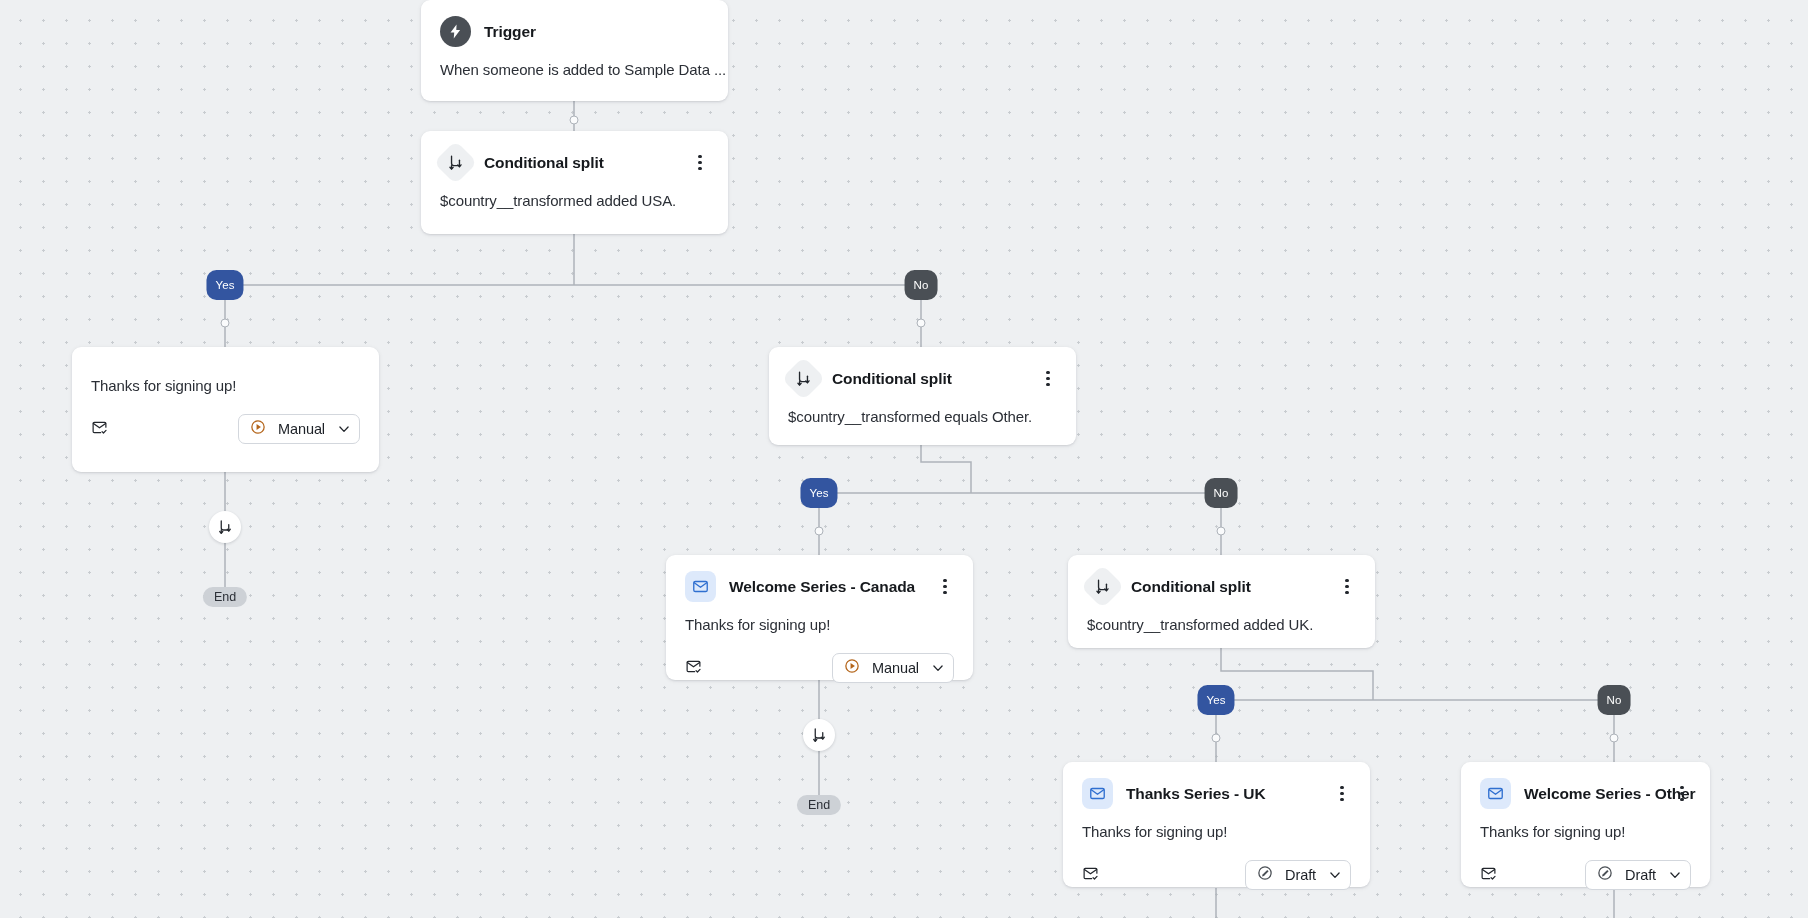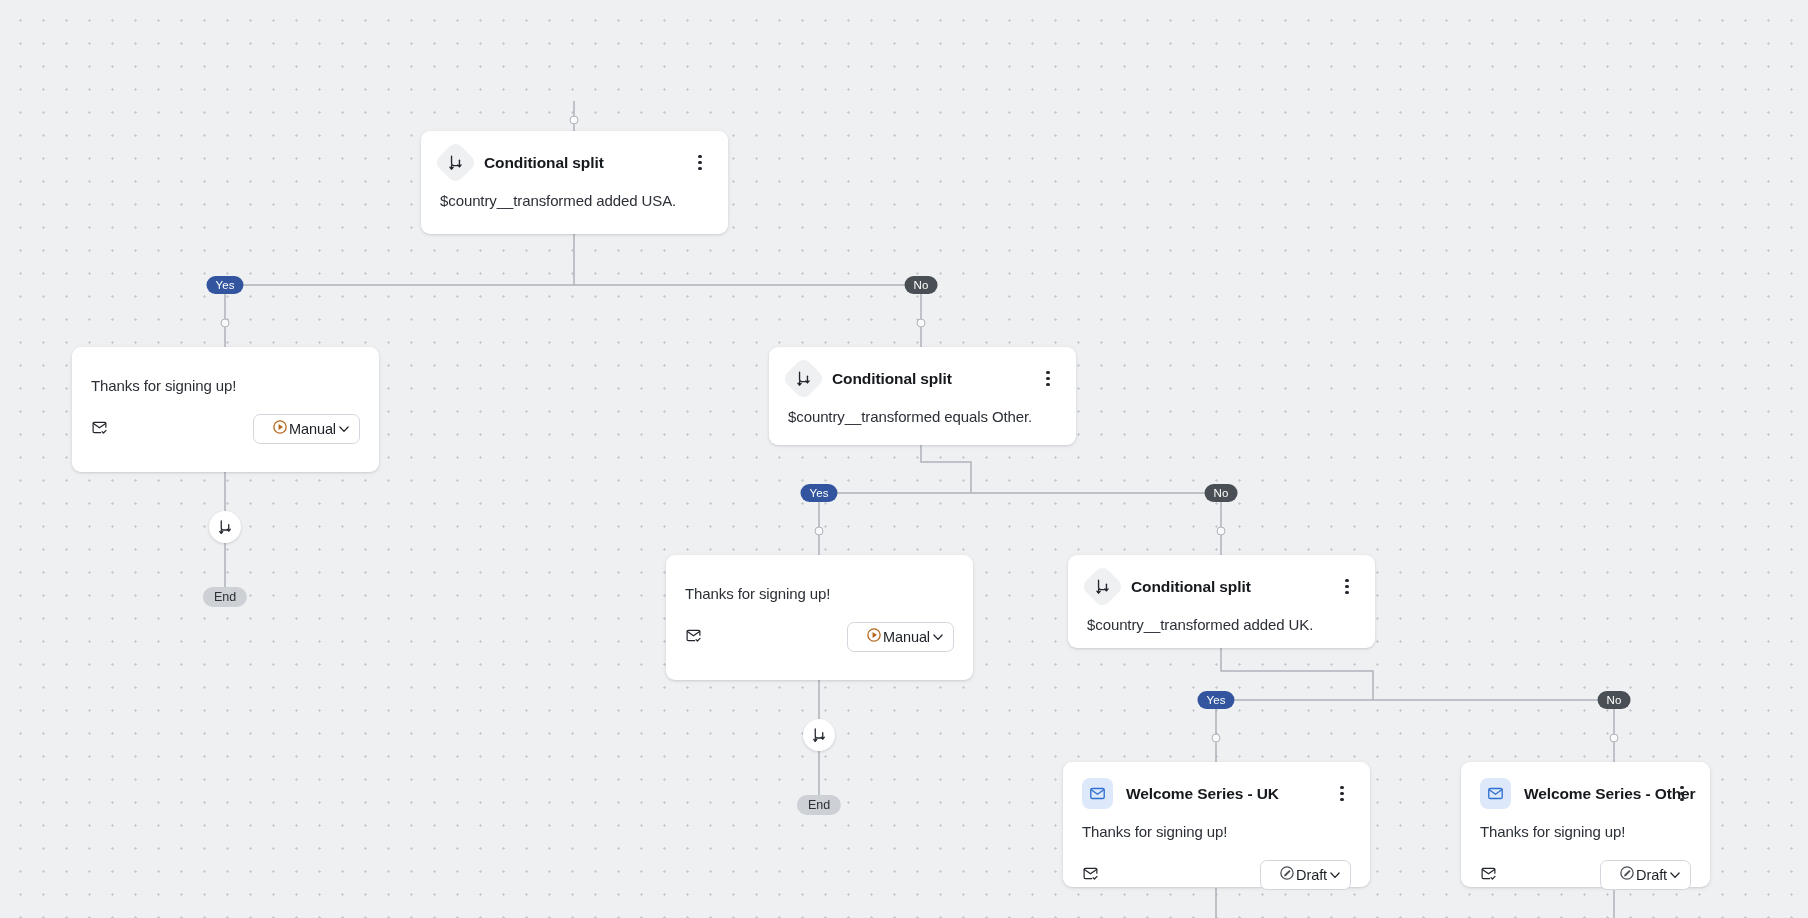--- a/index.html
+++ b/index.html
@@ -203,6 +203,17 @@
   <div class="wire-dot" style="left:1216px; top:738px;"></div>
   <div class="wire-dot" style="left:1614px; top:738px;"></div>
 
+  <div class="card" style="left:421px; top:0px; width:307px; height:101px;">
+    <div class="card-head">
+      <span class="icon-box icon-trigger">
+        <svg width="17" height="17" viewBox="0 0 24 24" fill="#ffffff">
+          <path d="M13.5 2 L5 13.5 h5.2 L9.5 22 L18.5 10 h-5.4 z"></path>
+        </svg>
+      </span>
+      <span class="card-title">Trigger</span>
+    </div>
+    <div class="card-desc">When someone is added to Sample Data ...</div>
+  </div>
 
   <div class="card" style="left:421px; top:131px; width:307px; height:103px;">
     <div class="card-head">

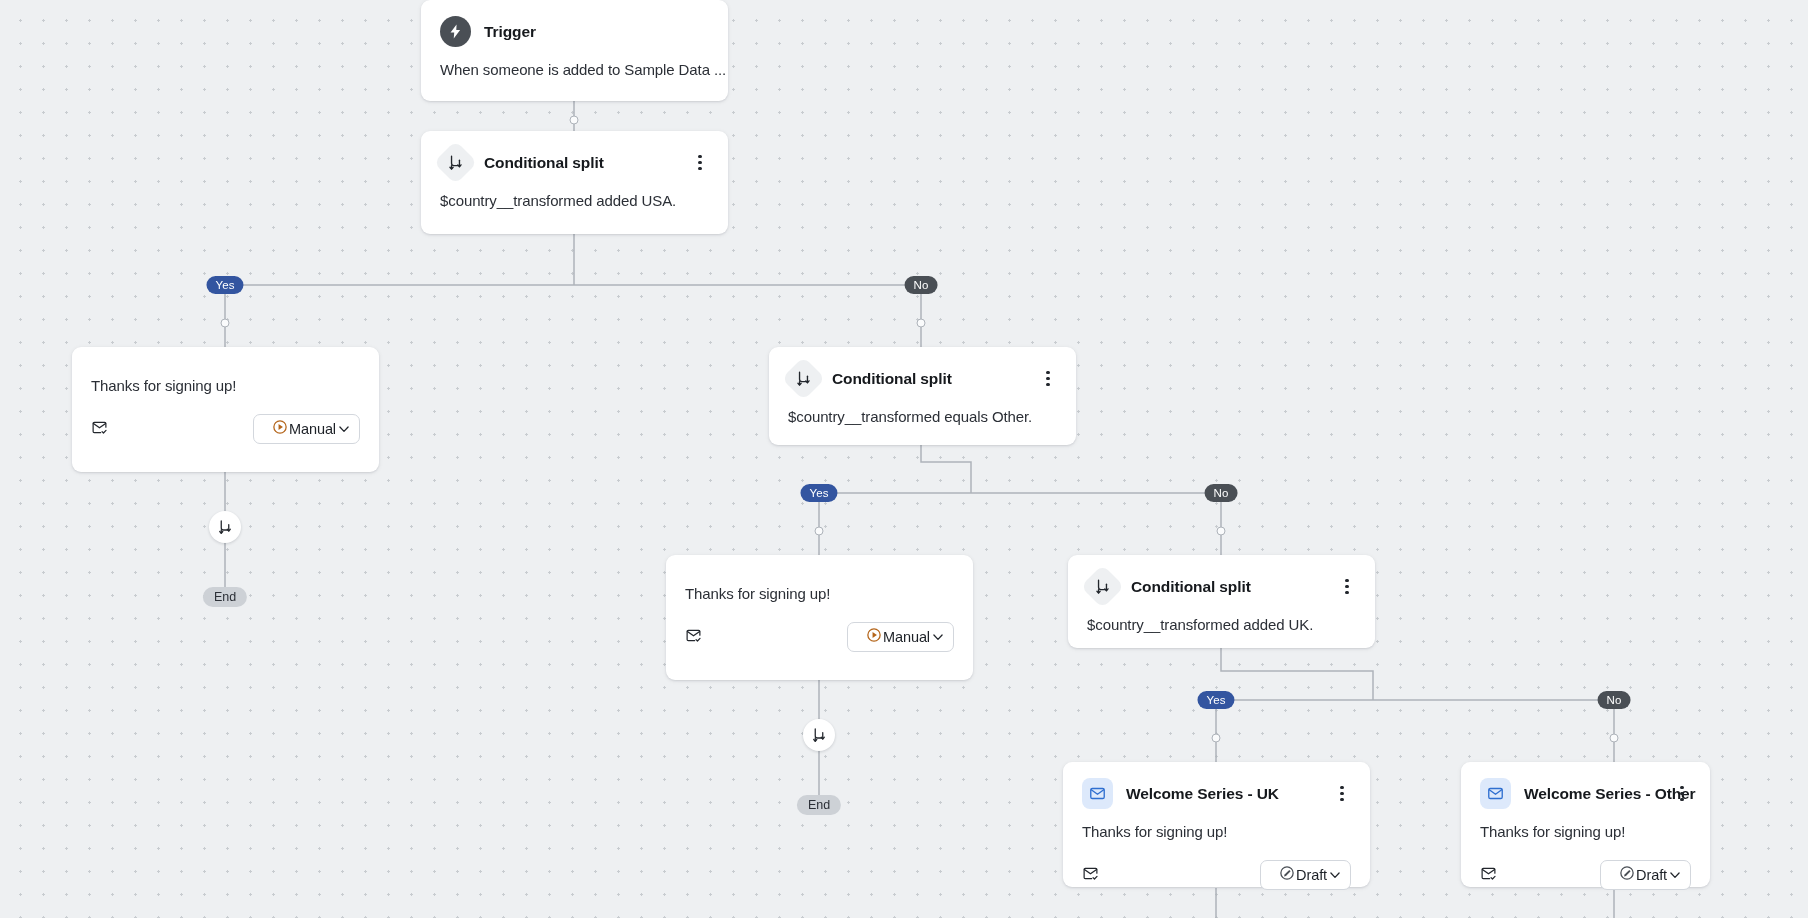--- a/index.html
+++ b/index.html
@@ -111,7 +111,7 @@
   
   .branch-badge {
     position: absolute;
-    height: 18px;
+    height: 30px;
     padding: 0 9px;
     border-radius: 10px;
     display: flex; align-items: center; justify-content: center;

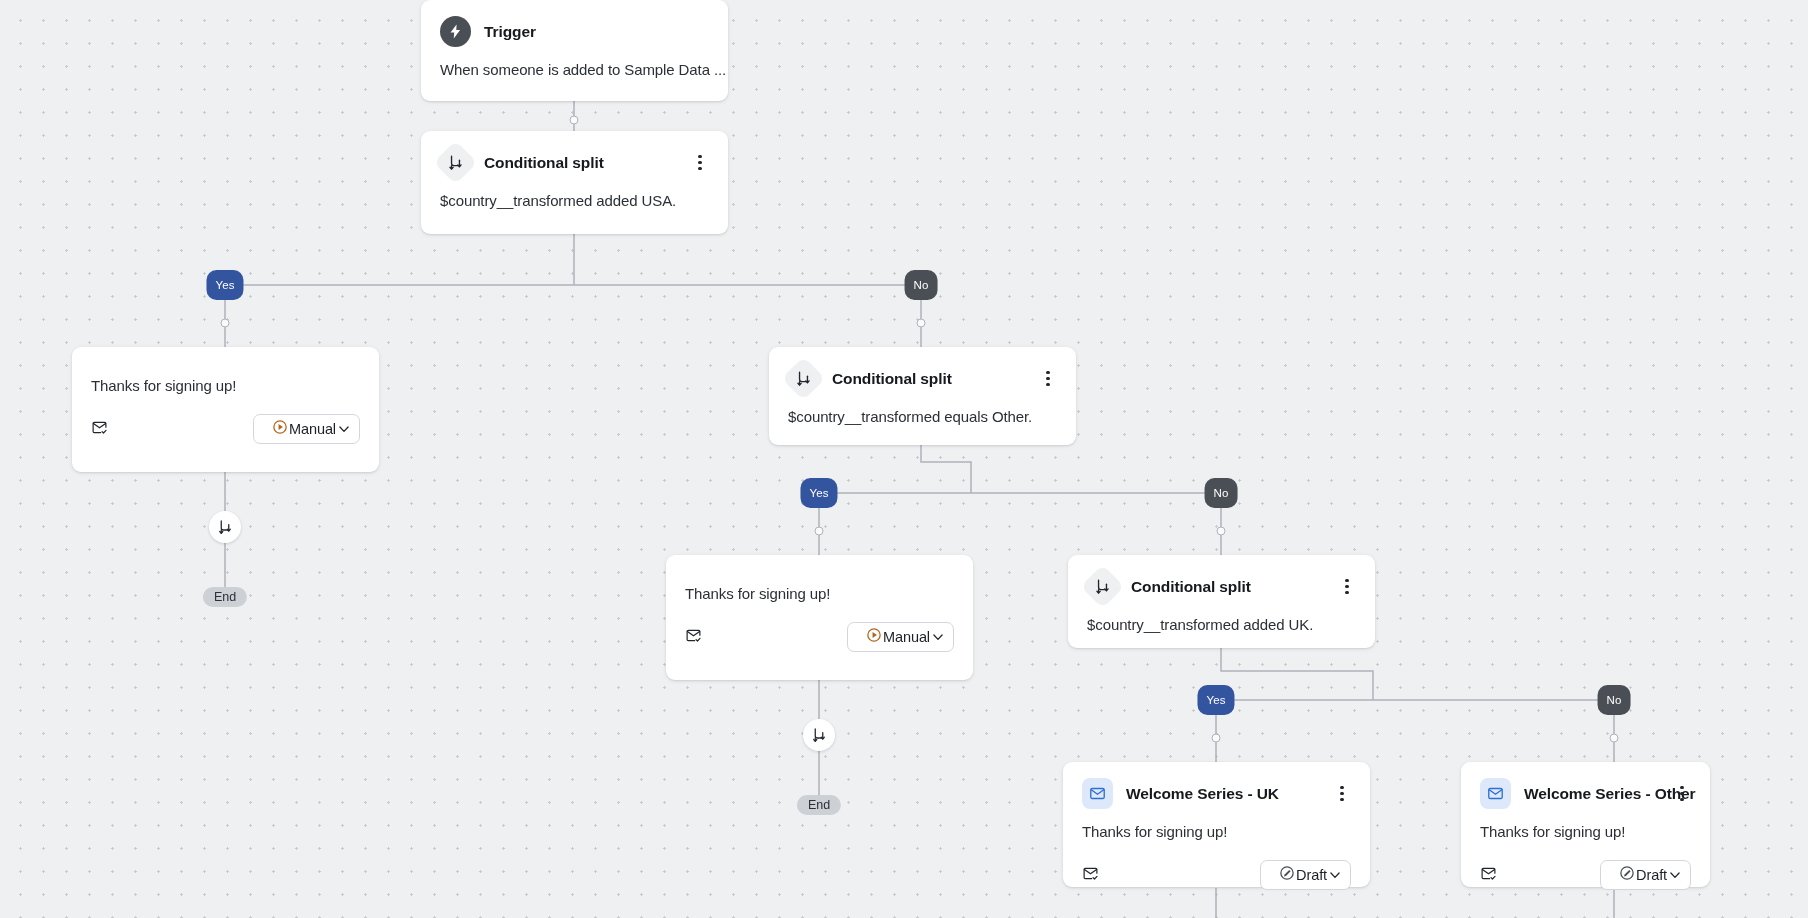--- a/index.html
+++ b/index.html
@@ -93,9 +93,9 @@
   .status-pill {
     display: inline-flex;
     align-items: center;
-    gap: 1px;
+    gap: 12px;
     height: 30px;
-    padding: 0 8px 0 18px;
+    padding: 0 8px 0 11px;
     border: 1px solid #d3d7dd;
     border-radius: 7px;
     background: #fff;

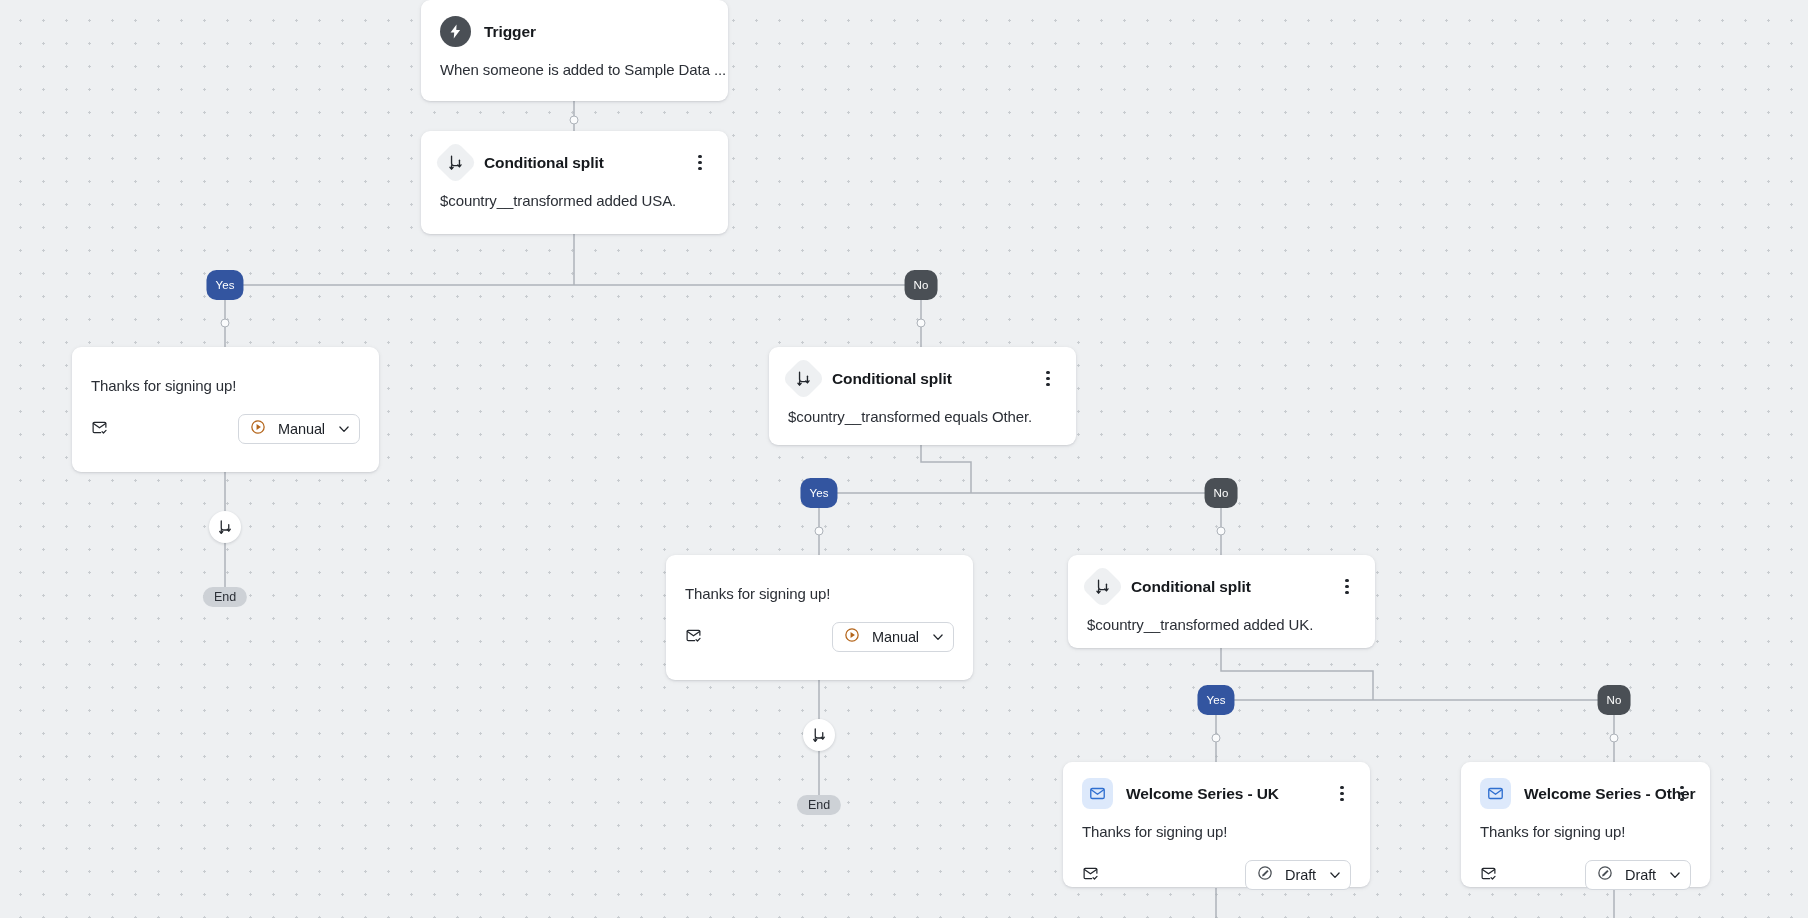--- a/index.html
+++ b/index.html
@@ -300,6 +300,20 @@
   <div class="branch-badge badge-no" style="left:1221px; top:493px;">No</div>
 
   <div class="card" style="left:666px; top:555px; width:307px; height:125px;">
+    <div class="card-head">
+      <span class="icon-box icon-mail">
+        <svg width="17" height="17" viewBox="0 0 24 24" fill="none" stroke="#2f6fd0" stroke-width="1.9" stroke-linecap="round" stroke-linejoin="round">
+          <rect x="2.5" y="5" width="19" height="14" rx="2.2"></rect>
+          <path d="M3.2 6.6 L12 13 L20.8 6.6"></path>
+        </svg>
+      </span>
+      <span class="card-title">Welcome Series - Canada</span>
+      <span class="kebab">
+          <i></i>
+          <i></i>
+          <i></i>
+        </span>
+    </div>
     <div class="card-desc">Thanks for signing up!</div>
     <div class="card-foot">
       <span>

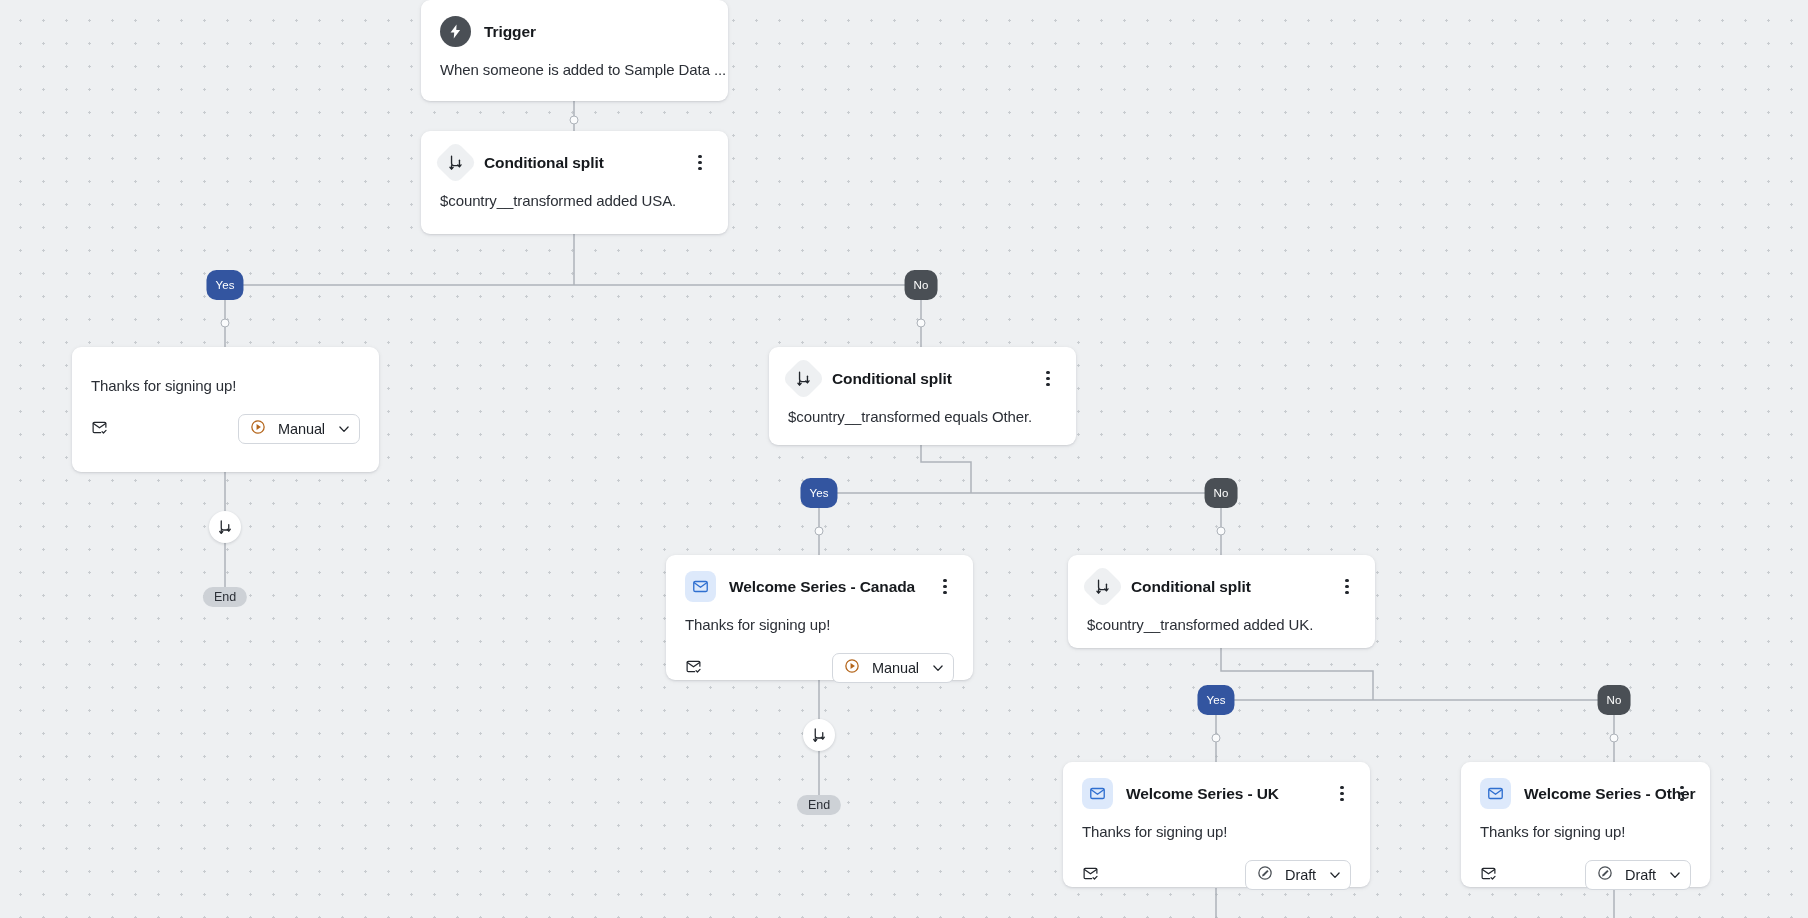--- a/index.html
+++ b/index.html
@@ -381,7 +381,7 @@
           <path d="M3.2 6.6 L12 13 L20.8 6.6"></path>
         </svg>
       </span>
-      <span class="card-title">Welcome Series - UK</span>
+      <span class="card-title">Thanks Series - UK</span>
       <span class="kebab">
           <i></i>
           <i></i>

